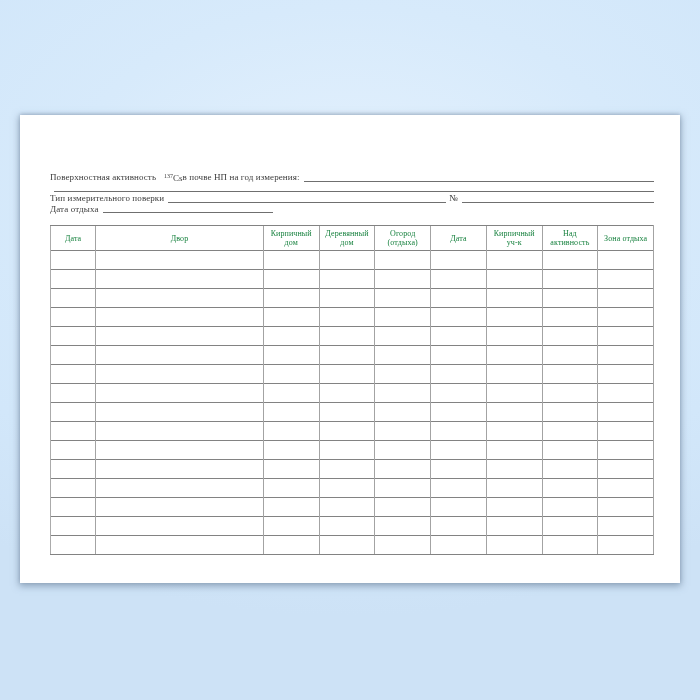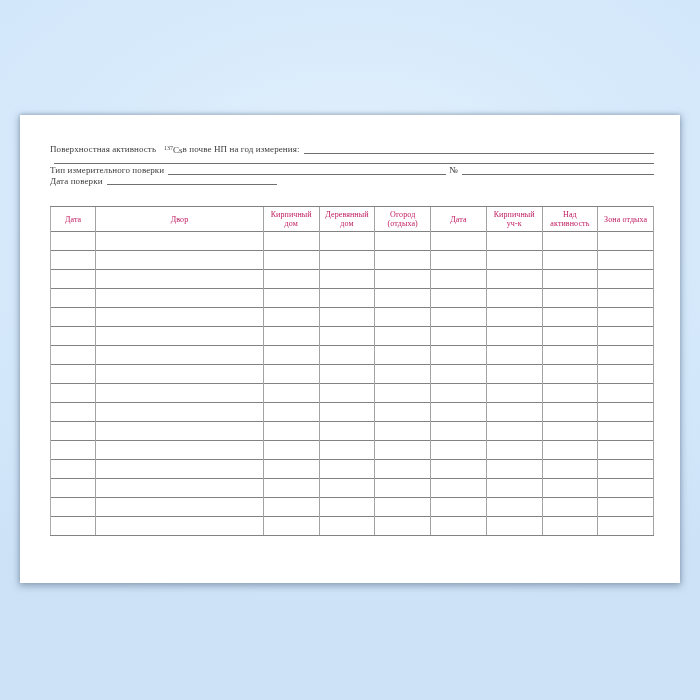--- a/index.html
+++ b/index.html
@@ -18,7 +18,7 @@
     box-shadow: 0 2px 7px 1px rgba(88,110,134,0.55), 0 -1px 3px rgba(100,120,145,0.28);
     padding: 29px 26px 0 30px;
   }
-  .form-header { color: #3c3c3c; font-size: 9px; line-height: 1; }
+  .form-header { color: #3c3c3c; font-size: 9px; line-height: 1; margin-top: 28px; }
   .hline {
     display: flex;
     align-items: flex-end;

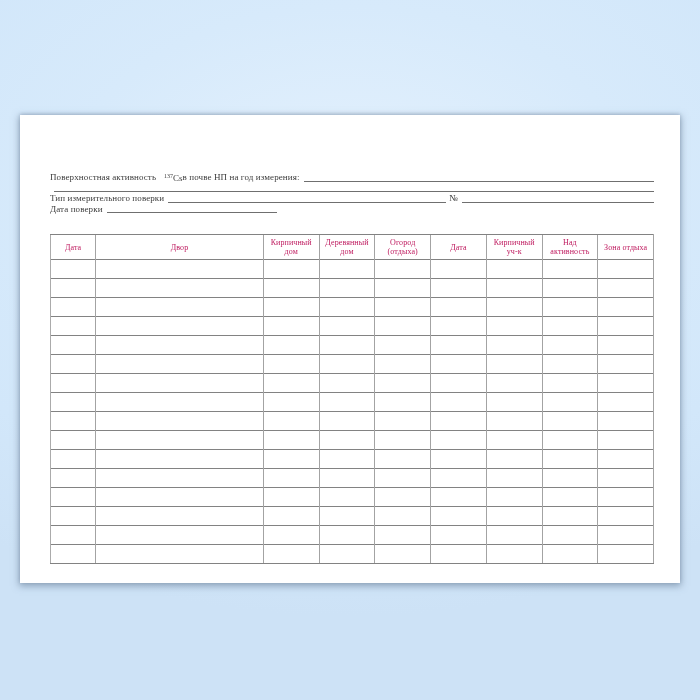--- a/index.html
+++ b/index.html
@@ -93,7 +93,7 @@
         <span class="fill f1 last"></span>
       </div>
       <div class="hline">
-        <span class="lbl">Дата поверки</span>
+        <span class="lbl">Дата отдыха</span>
         <span class="fill-fixed"></span>
       </div>
     </div>

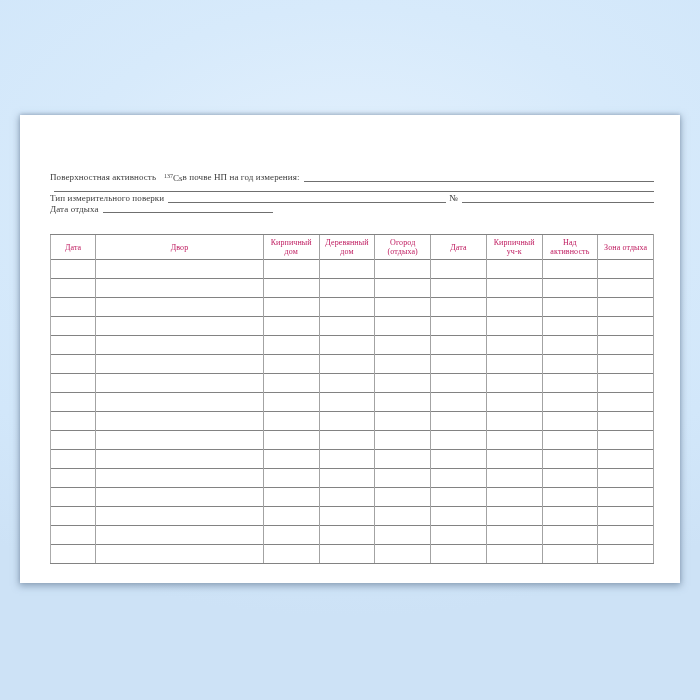--- a/index.html
+++ b/index.html
@@ -45,11 +45,11 @@
     margin: 0 0 1px 4px;
   }
   #form-table {
-    margin-top: 20px;
+    margin-top: 11px;
     width: 604px;
     border-collapse: collapse;
     table-layout: fixed;
-    color: #be185d;
+    color: #15803d;
   }
   #form-table th, #form-table td {
     border-left: 1px solid #a3a3a3;

